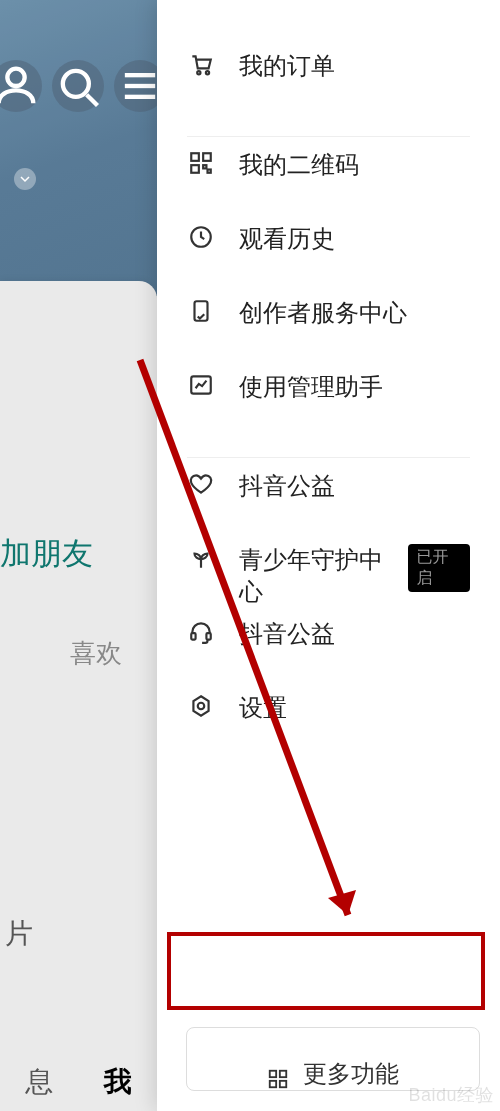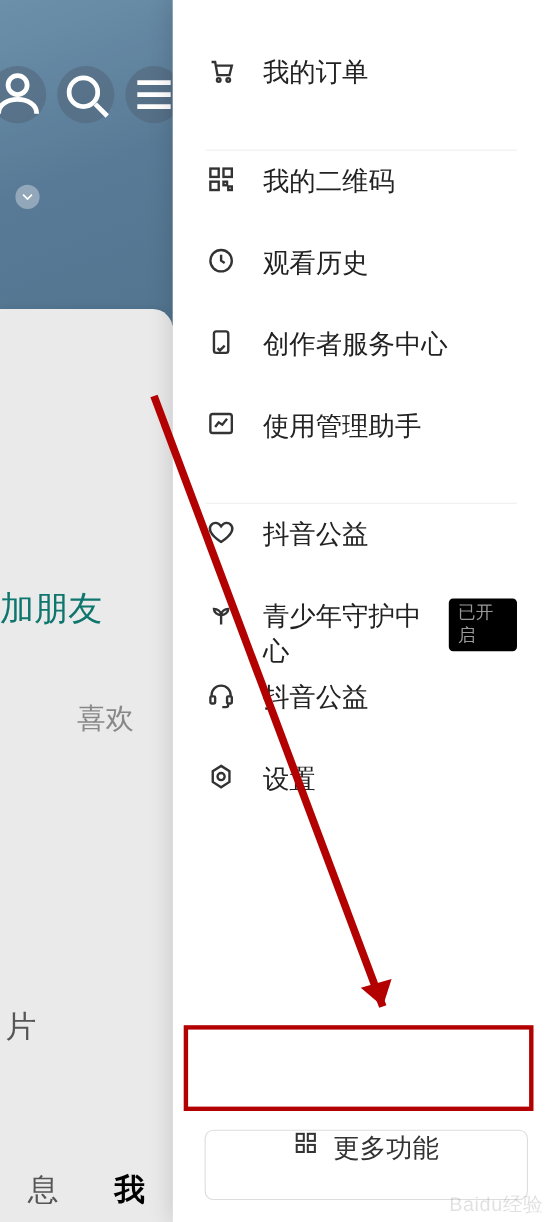--- a/index.html
+++ b/index.html
@@ -59,7 +59,7 @@
   .more-btn {
     position: absolute; left: 186px; bottom: 20px; width: 294px; height: 64px;
     border: 1px solid #ddd; border-radius: 8px; background: #fff;
-    display: flex; align-items: flex-start; justify-content: center; gap: 14px;
+    display: flex; align-items: flex-end; justify-content: center; gap: 14px;
     font-size: 24px; color: #333; margin-top: 38px;
   }
   .more-btn svg { width: 22px; height: 22px; stroke:#333; stroke-width:2; fill:none;}

